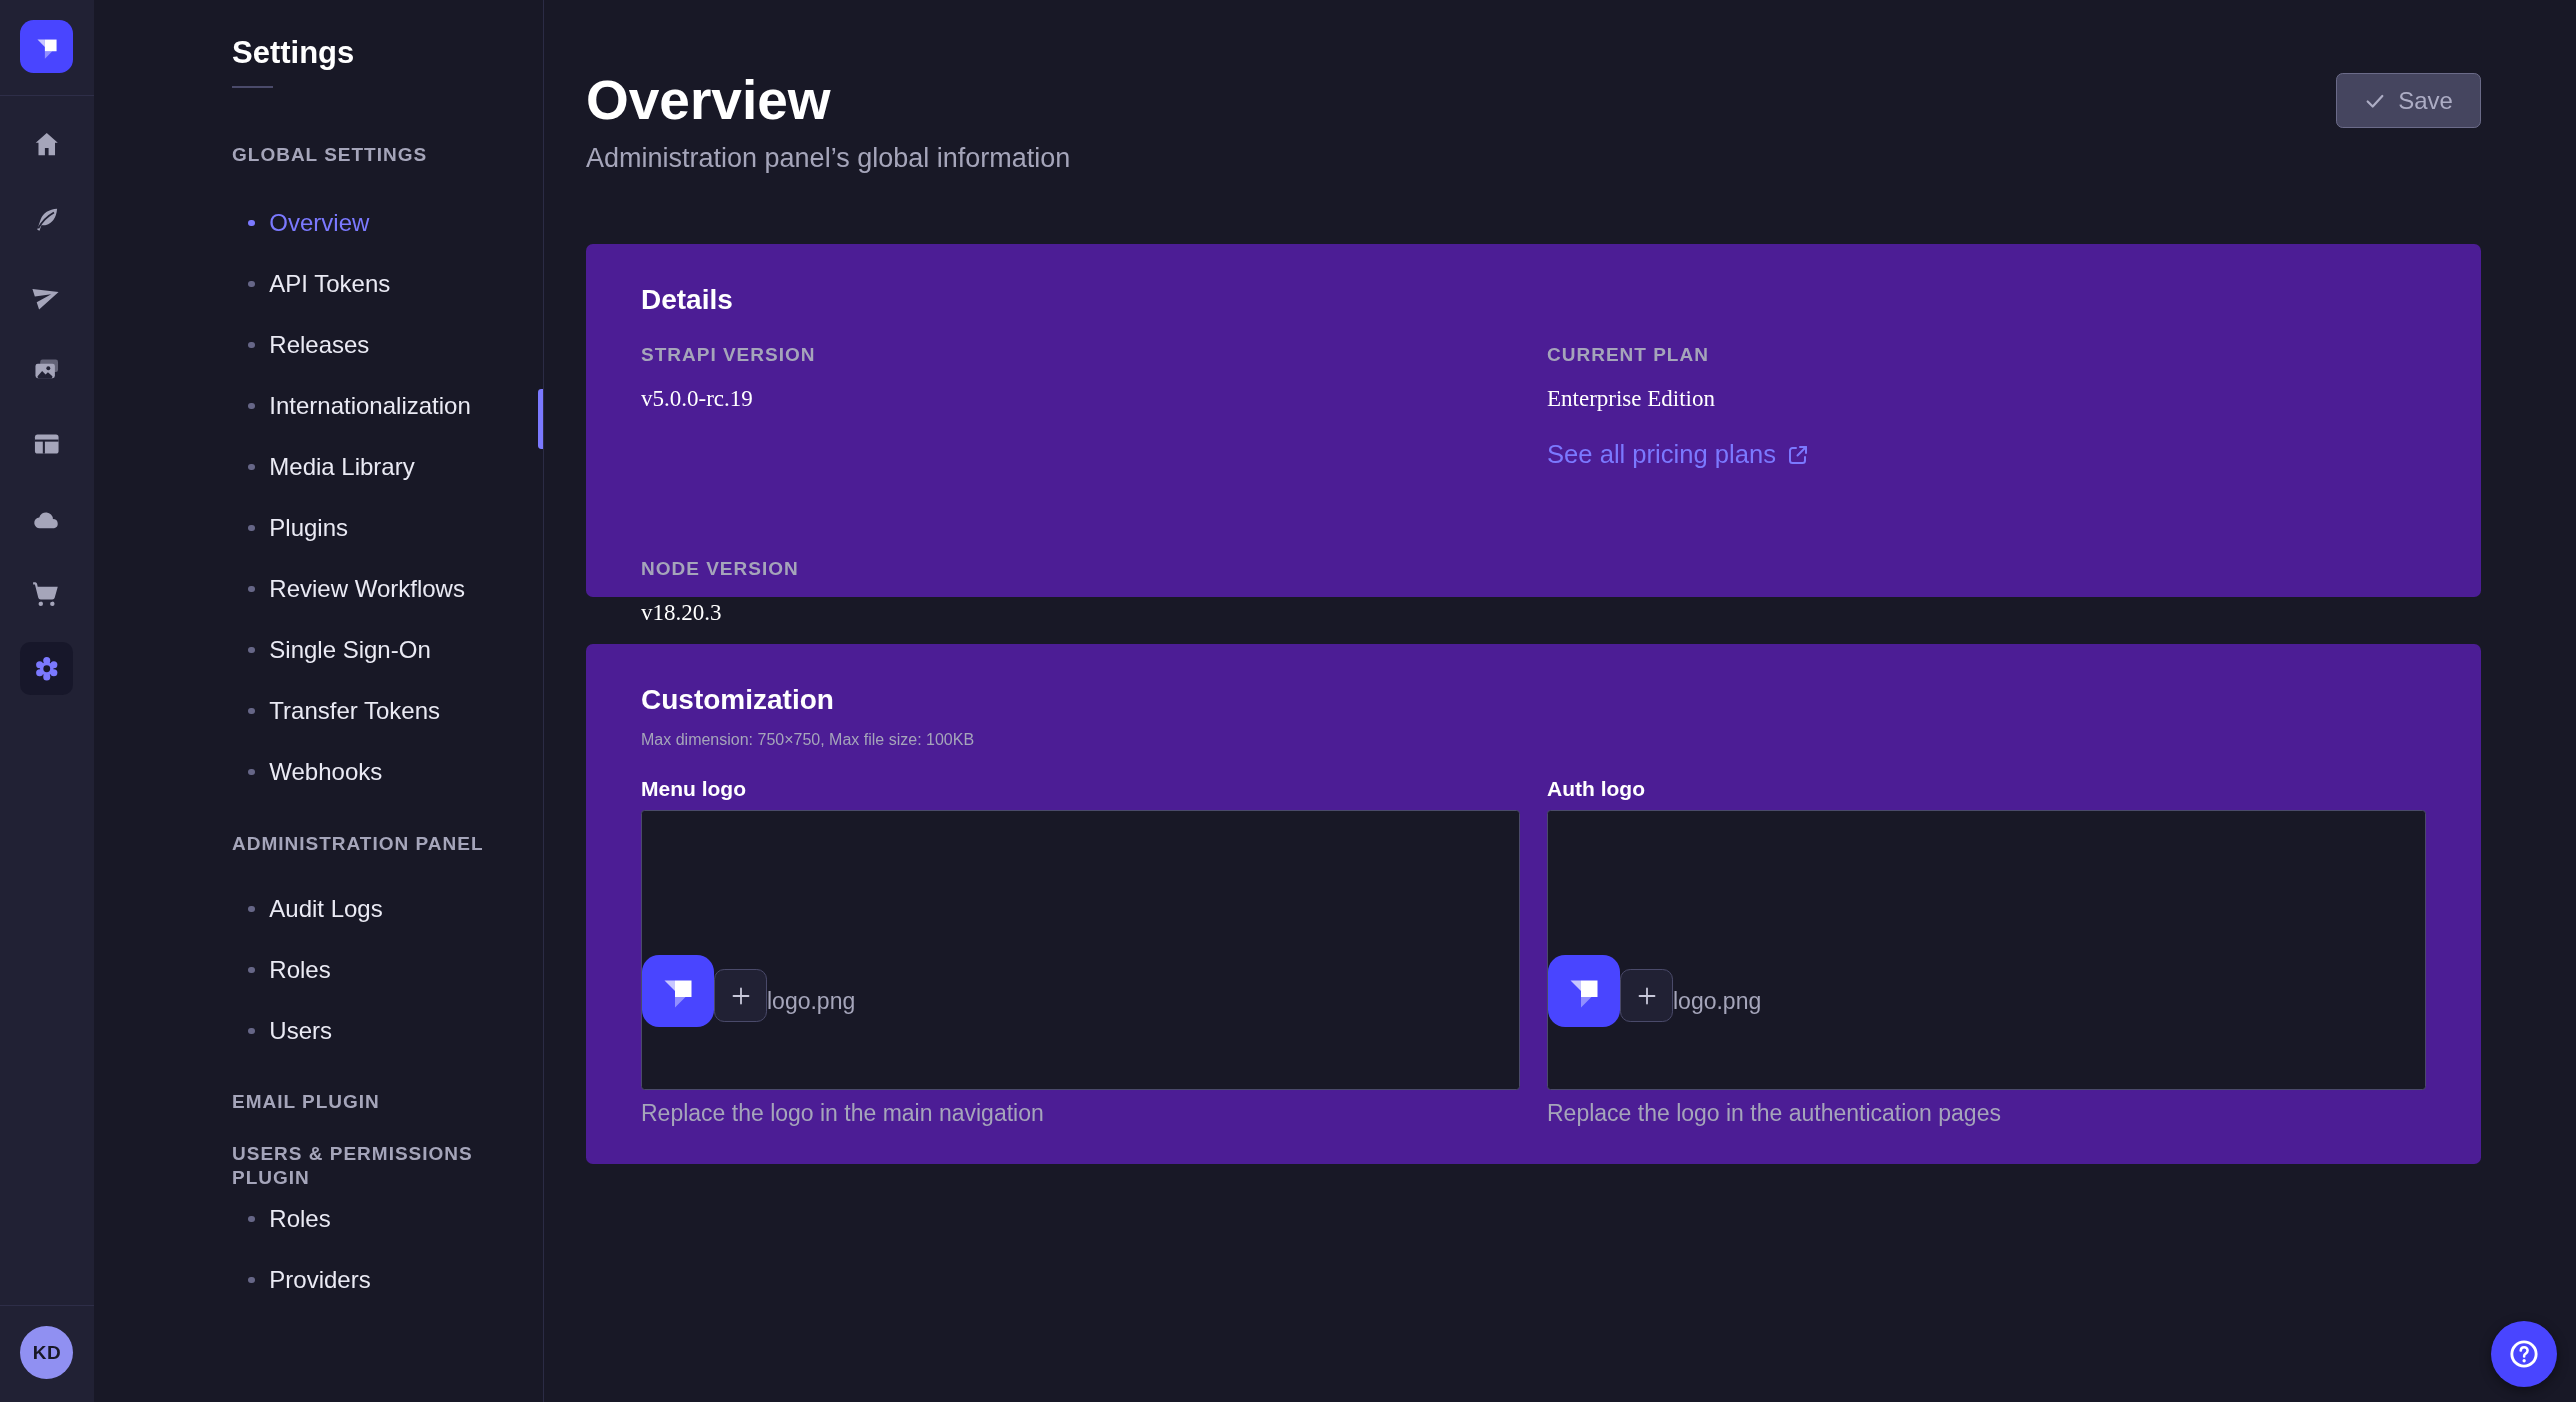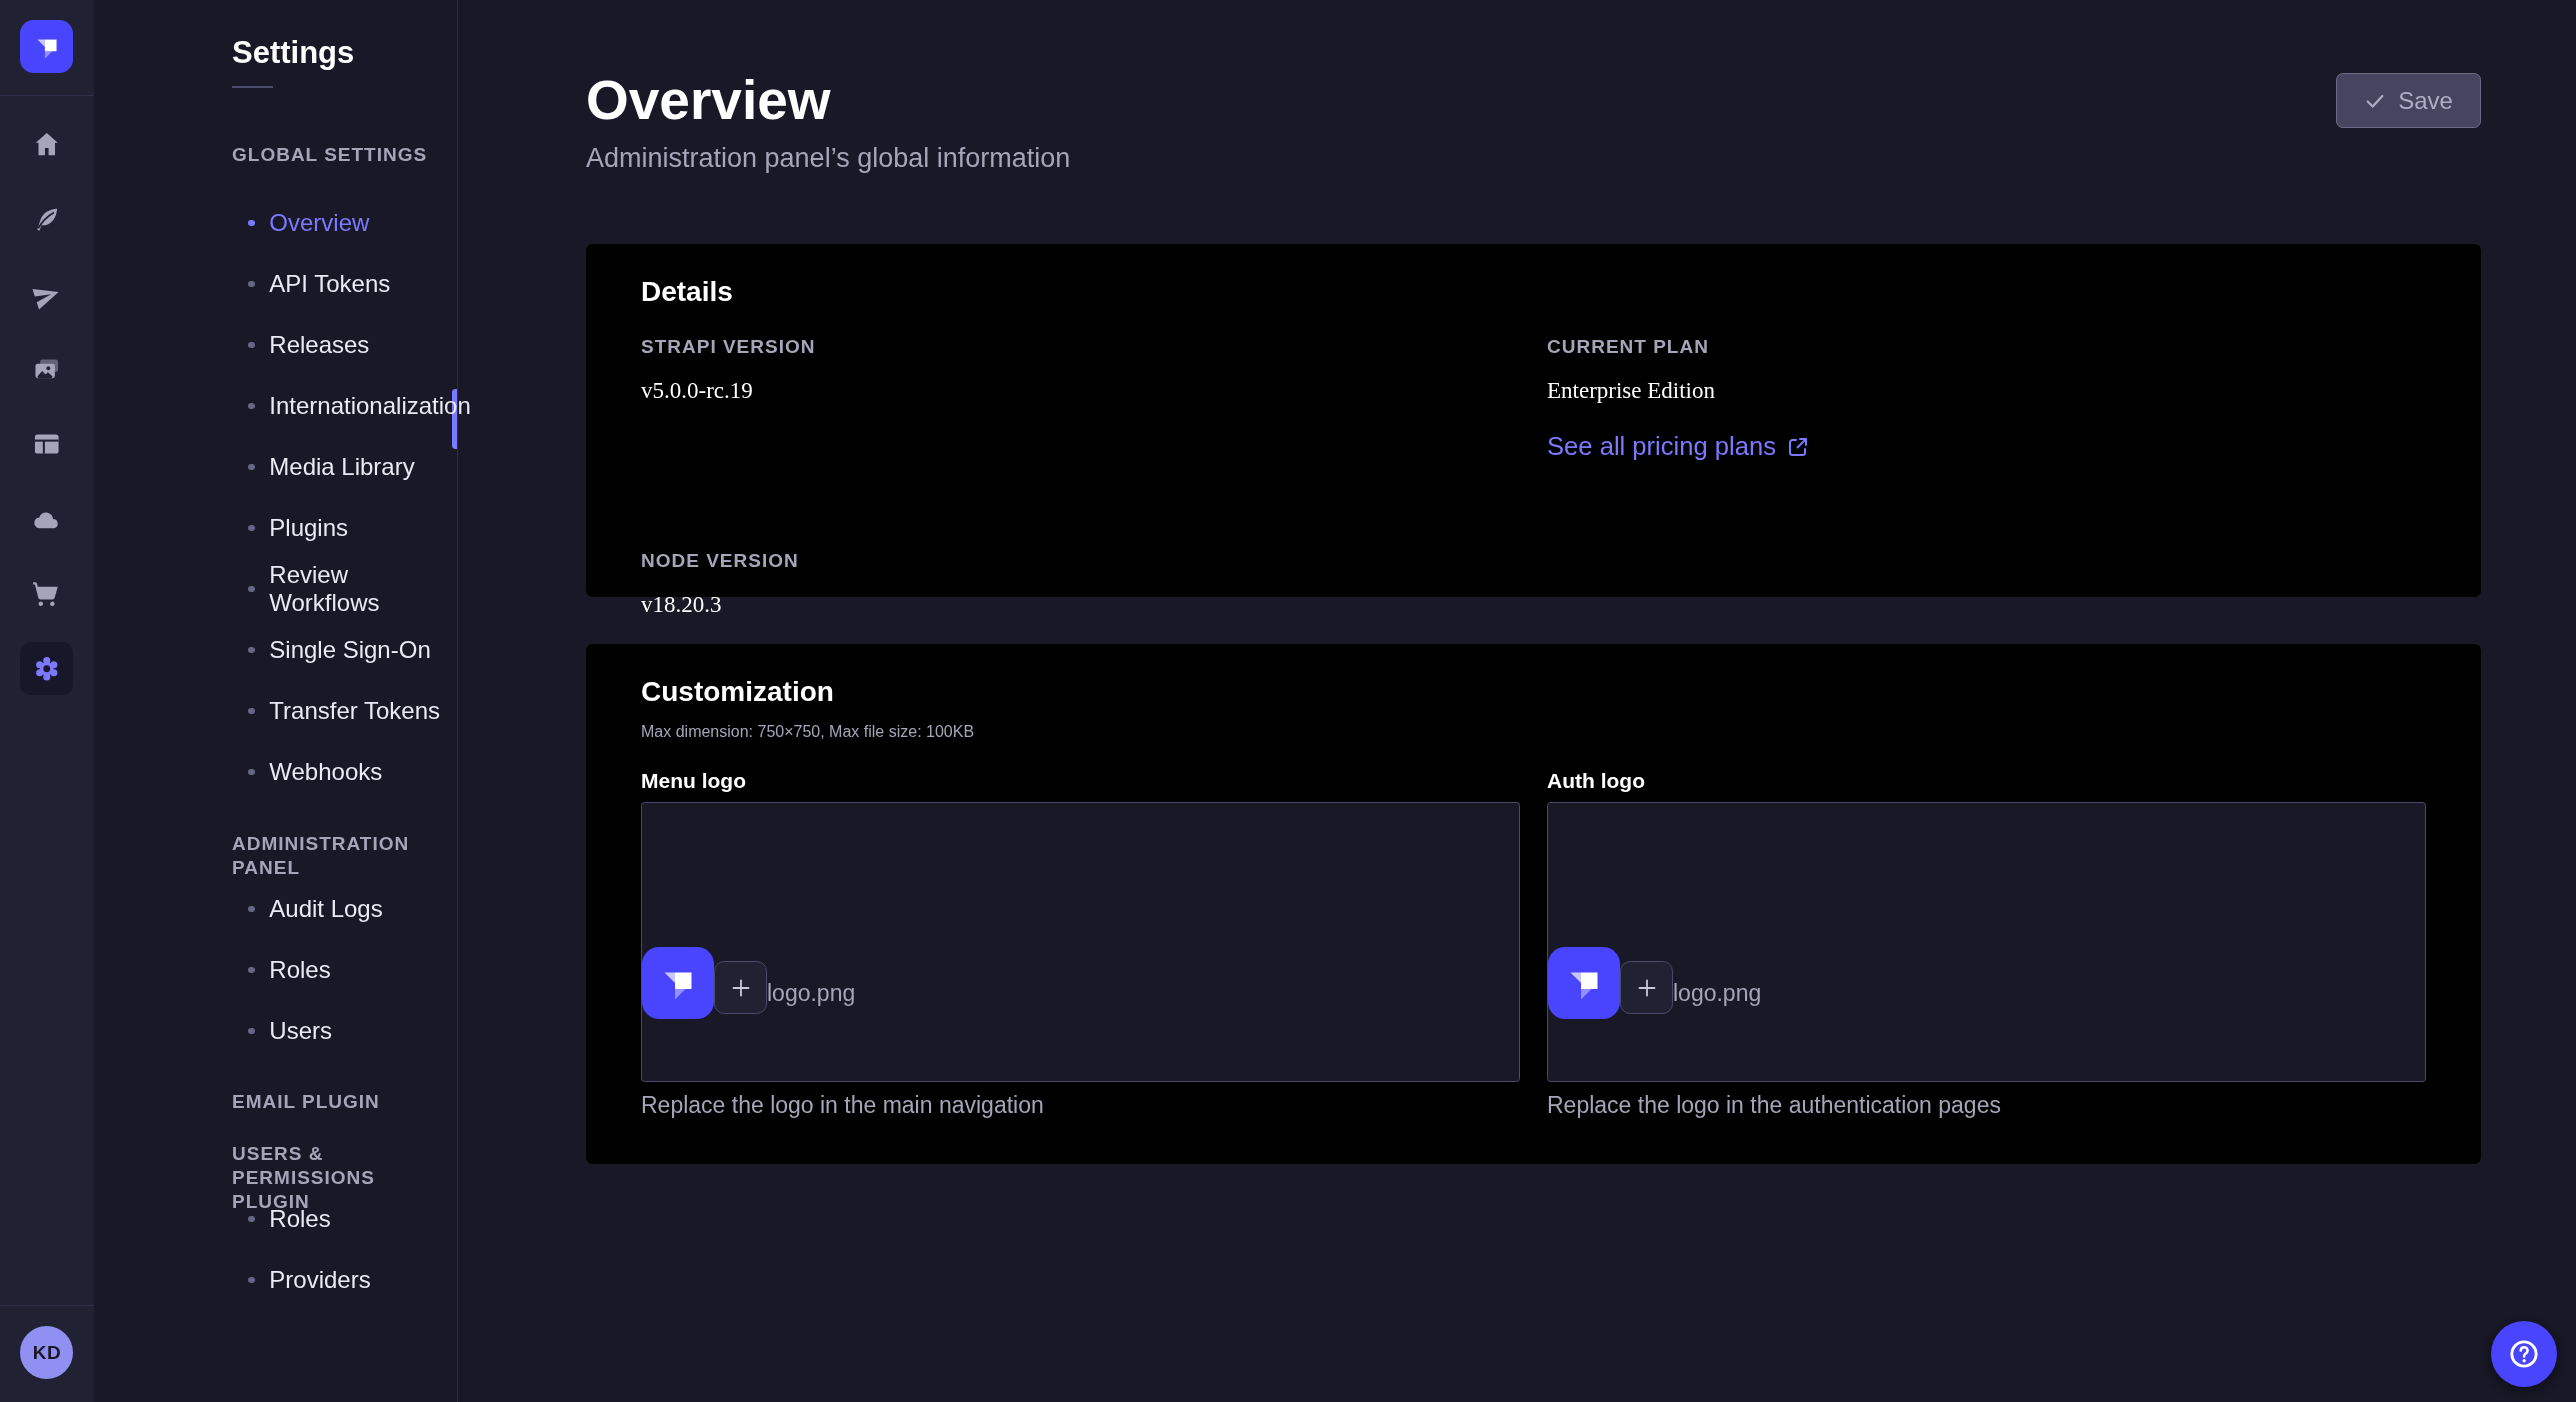--- a/index.html
+++ b/index.html
@@ -21,7 +21,7 @@
                  display:flex; align-items:center; justify-content:center; cursor:pointer; letter-spacing:0.4px; }
 
   
-  .subnav { position:absolute; left:94px; top:0; width:364px; height:1402px; background:#181826;
+  .subnav { position:absolute; left:94px; top:0; width:450px; height:1402px; background:#181826;
             border-right:0.9px solid #2b2b45; }
   .subnav-title { margin:34px 0 0 138px; height:37px; font-size:31px; font-weight:600; color:#ffffff; line-height:37px; }
   .subnav-hr { margin:15.3px 0 0 138px; width:41px; height:1.7px; background:#4a4a6a; border:none; }

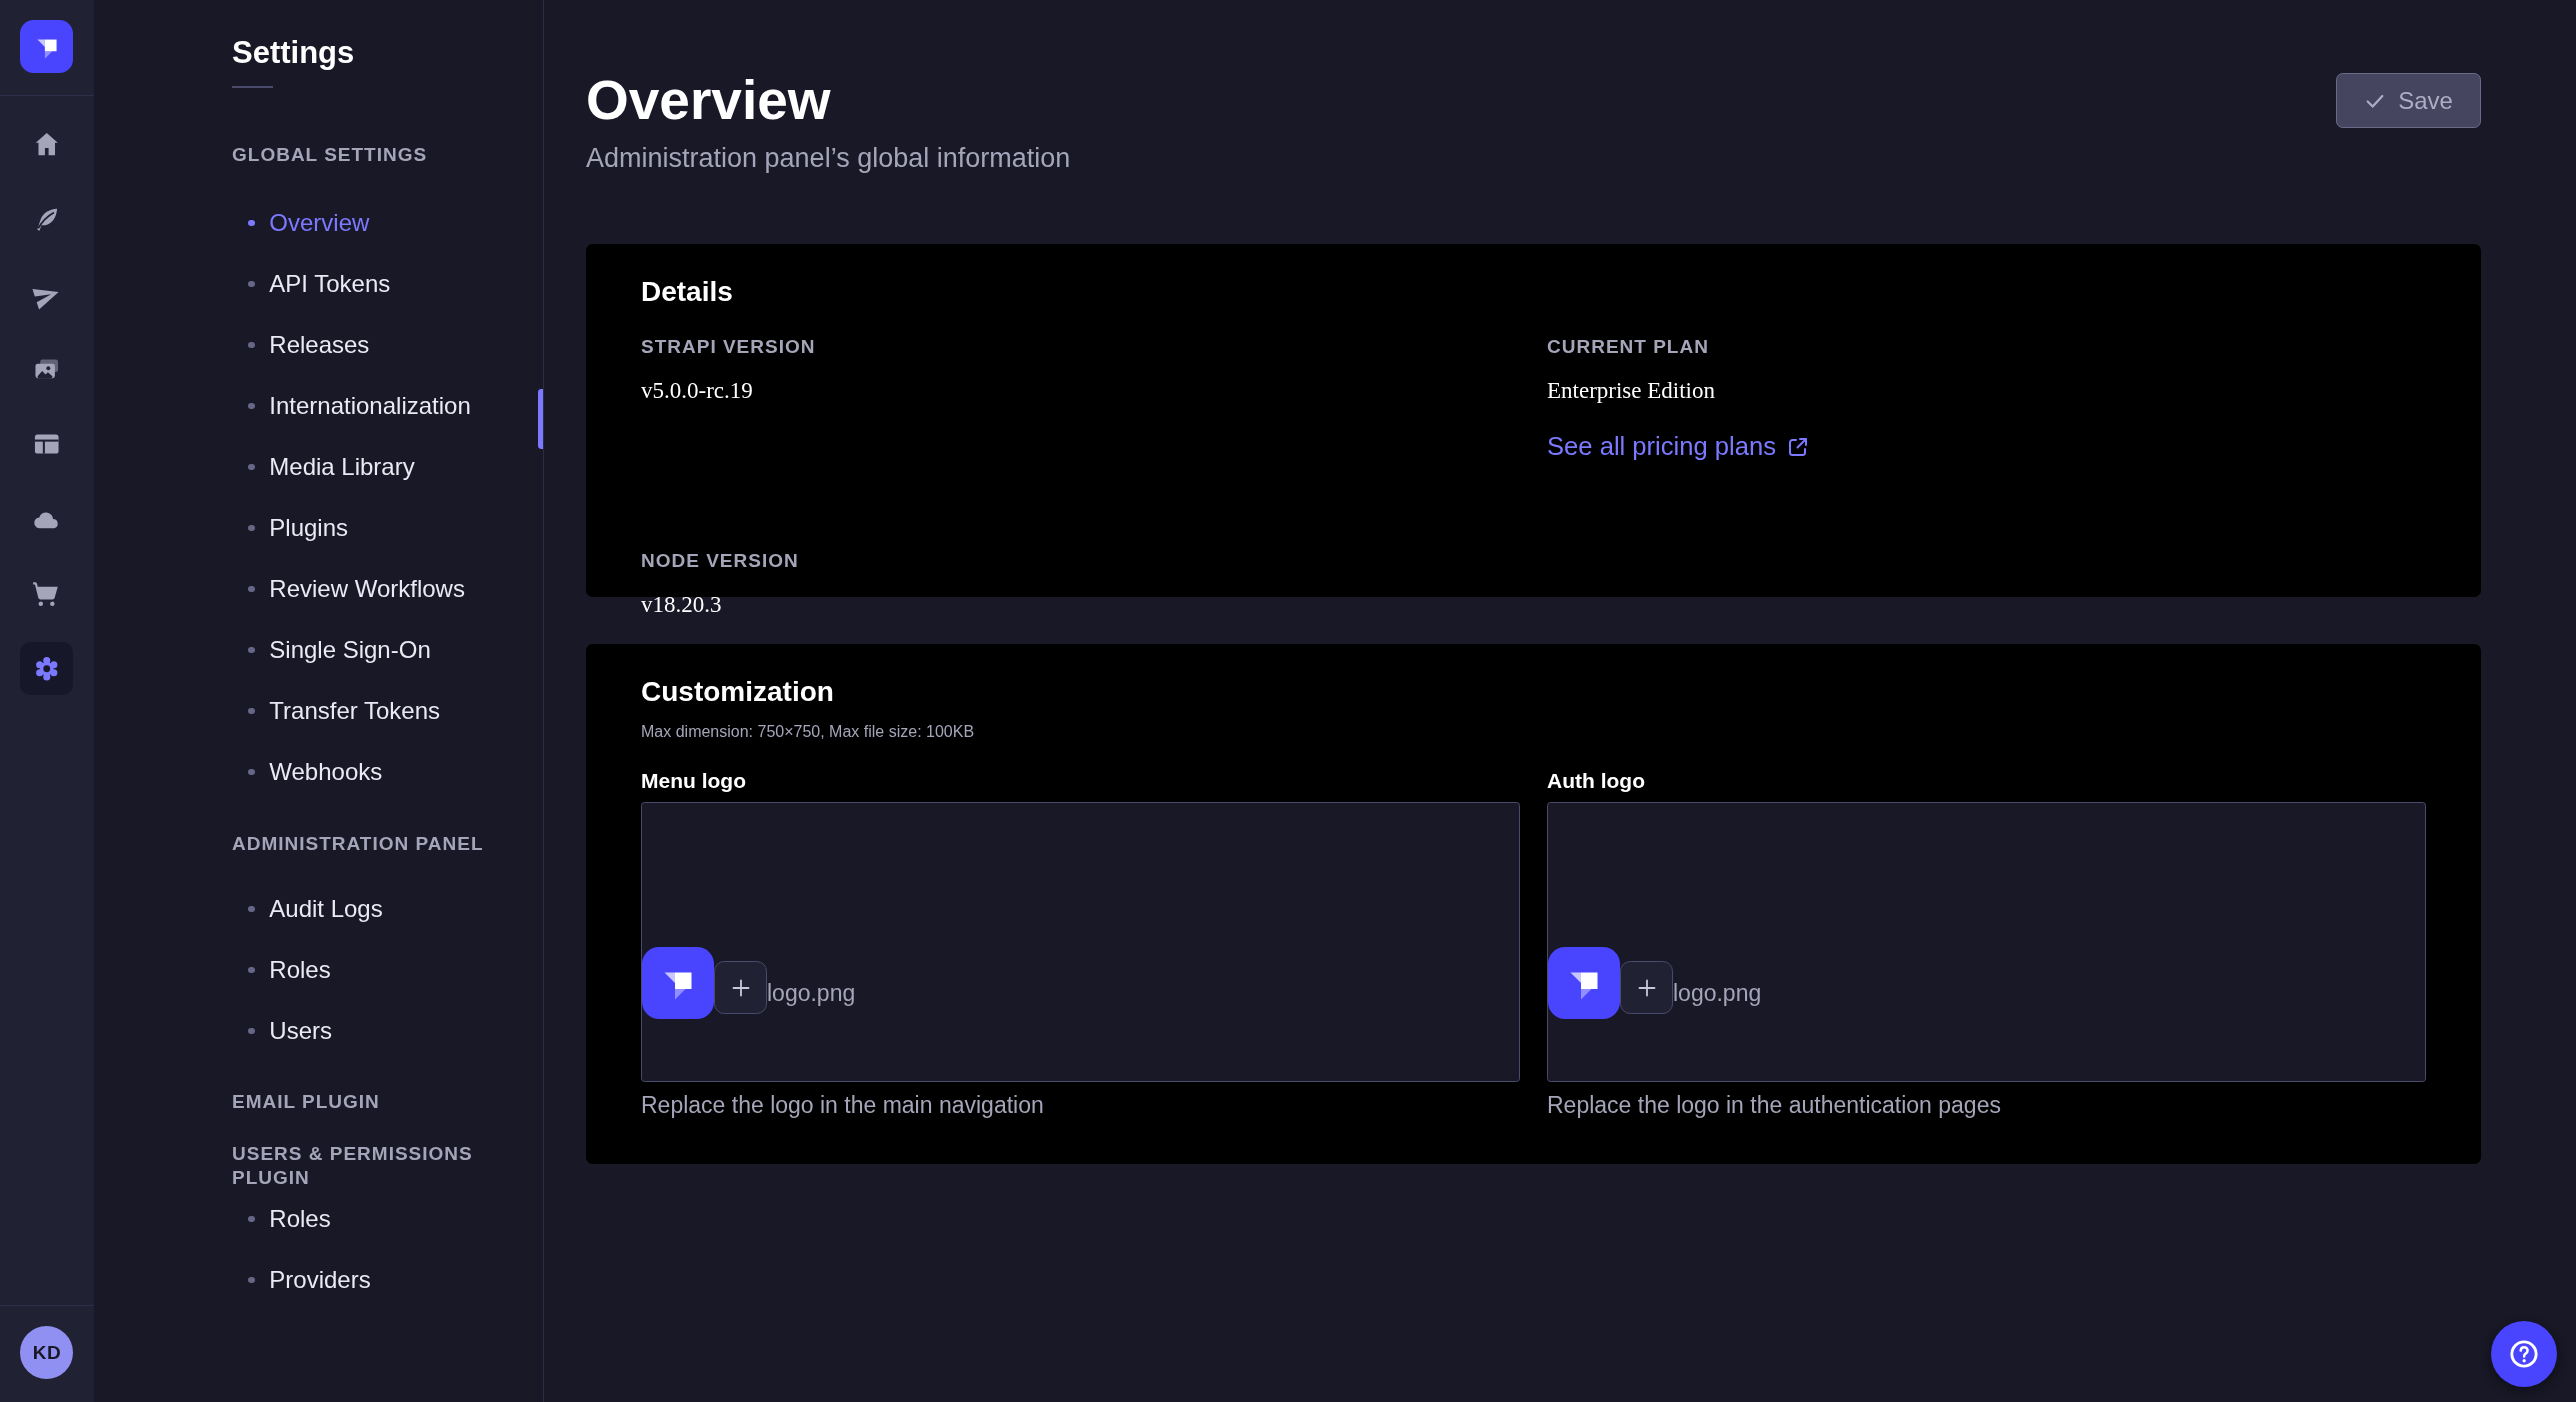--- a/index.html
+++ b/index.html
@@ -51,7 +51,7 @@
               font-family:inherit; }
   .save-btn svg { width:22px; height:22px; }
 
-  .card { position:absolute; left:93px; width:1895px; background:#000000; border-radius:6.8px; padding:32px 55px; }
+  .card { position:absolute; left:93px; width:1895px; background:#4c1d95; border-radius:6.8px; padding:40px 55px; }
   .card-details { top:244px; height:353px; }
   .card-custom  { top:644px; height:520px; }
   .card-title { font-size:28px; font-weight:600; color:#ffffff; height:31px; line-height:31px; }

